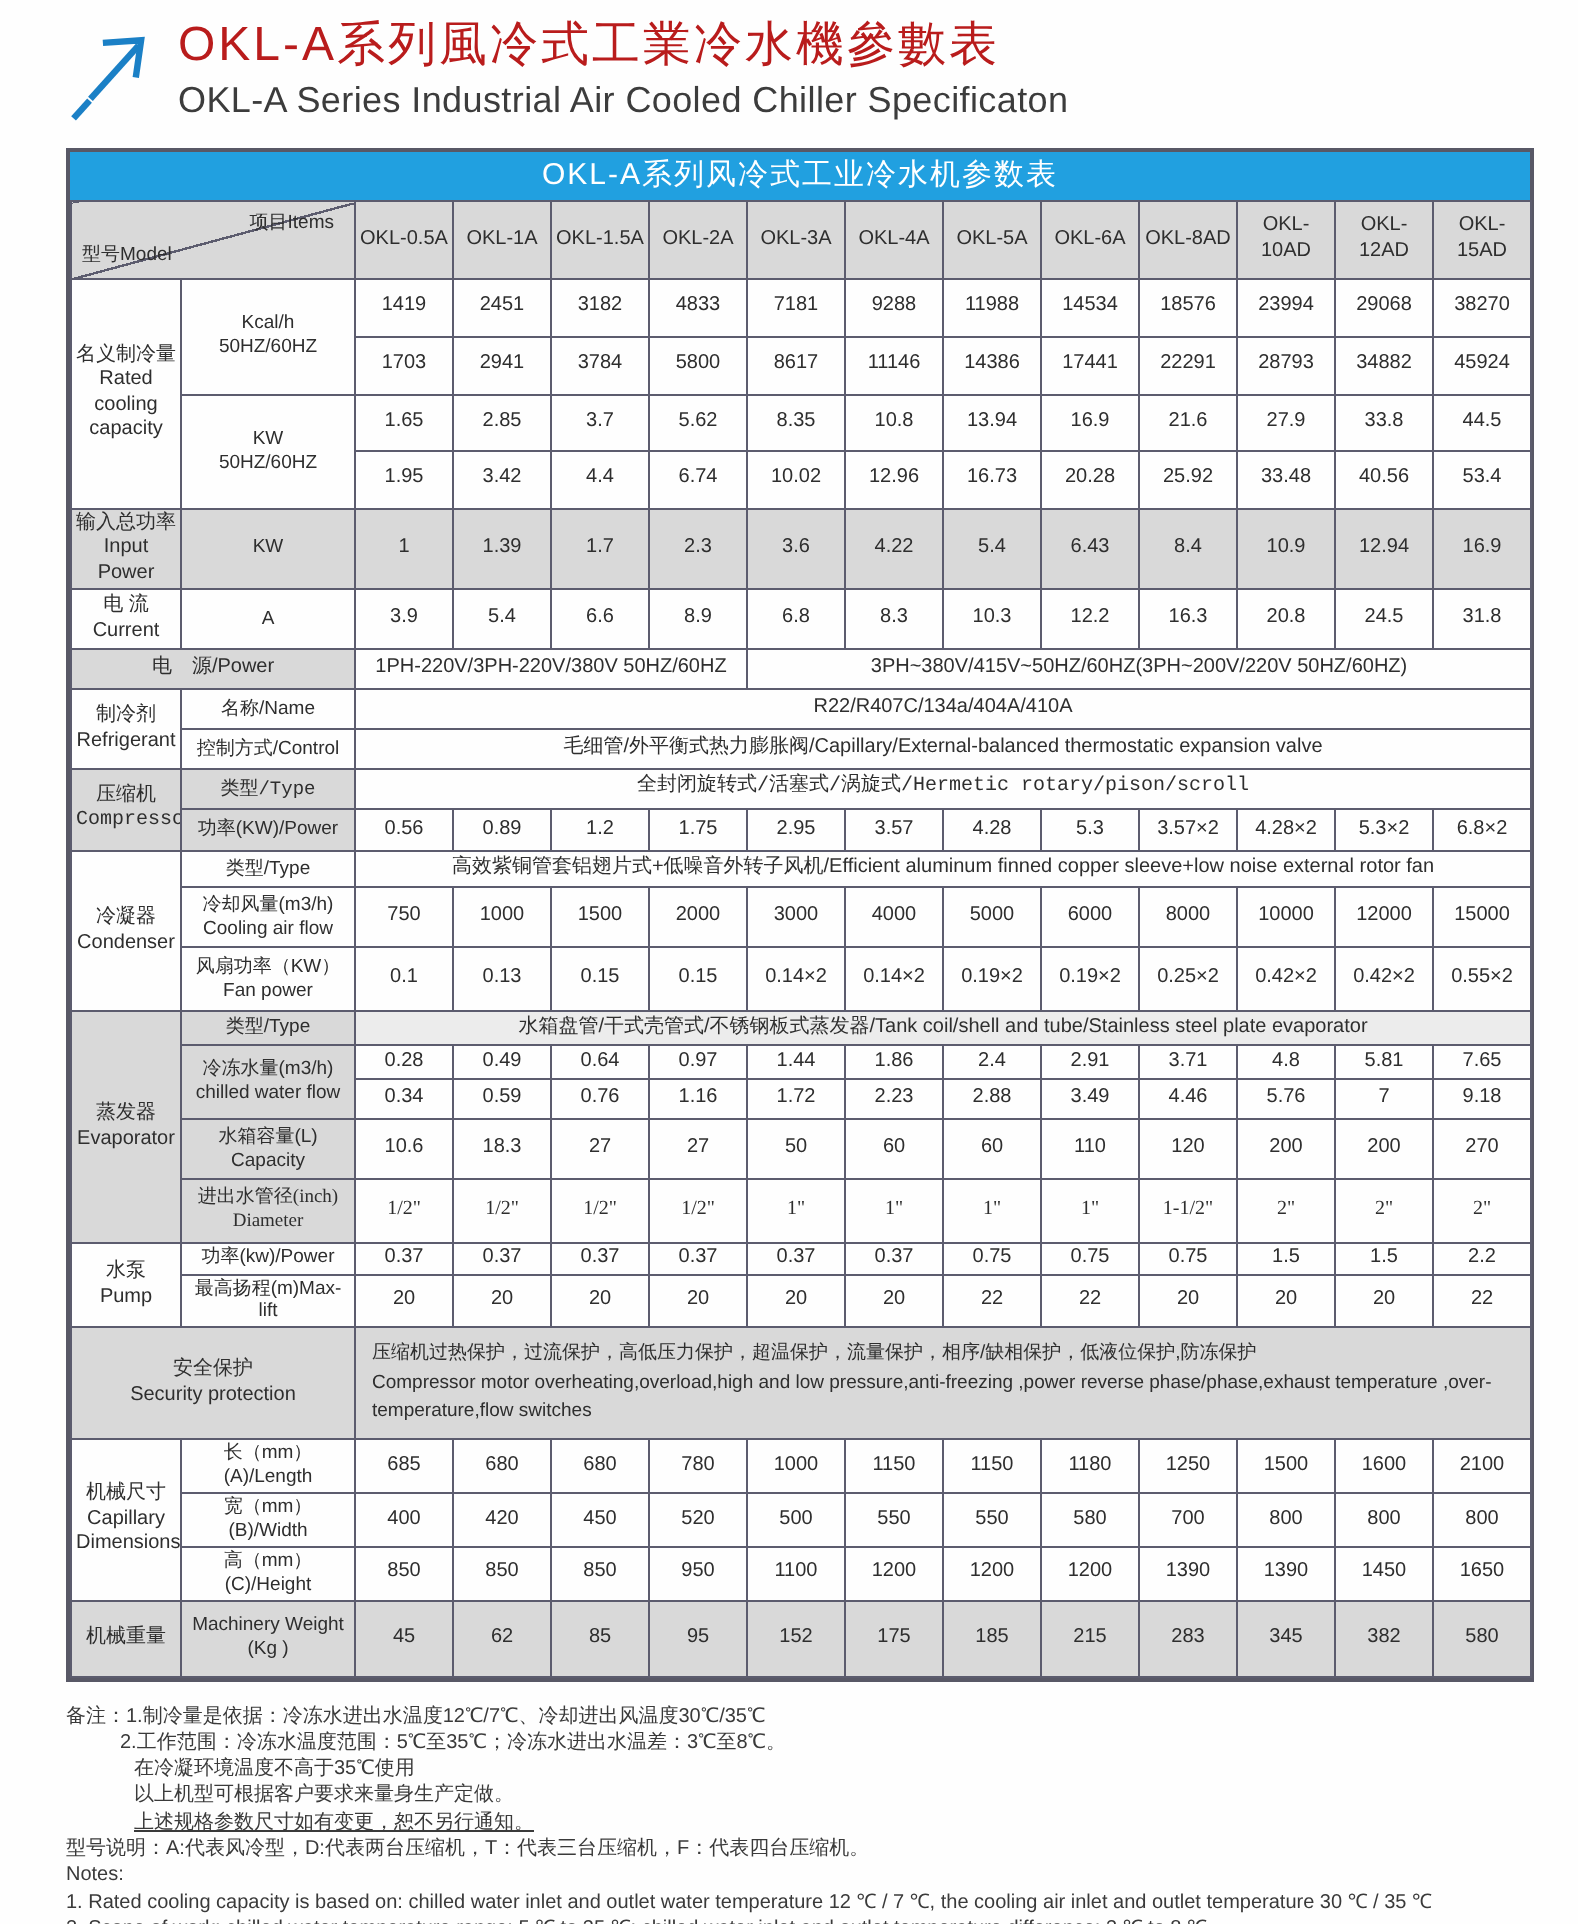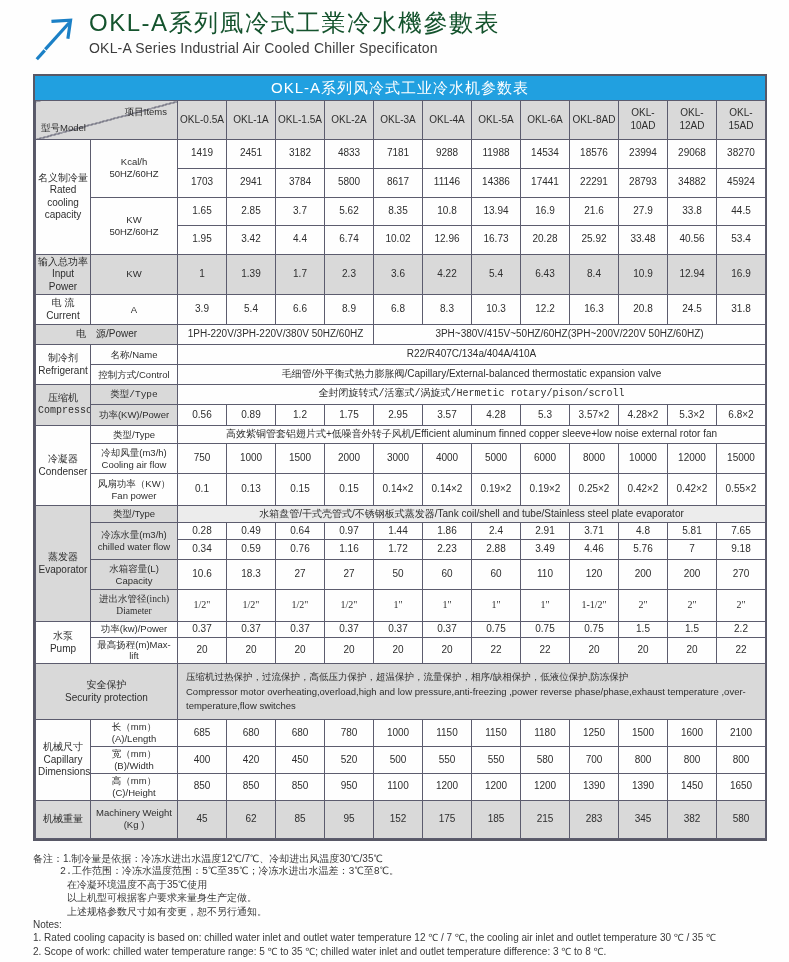--- a/index.html
+++ b/index.html
@@ -8,7 +8,7 @@
 
   .doc-header{display:flex;gap:12px;align-items:flex-start;margin-bottom:8px;height:56px;}
   .logo{width:44px;height:48px;flex:none;margin-top:3px;}
-  .title-zh{font-size:24px;color:#14532d;letter-spacing:1.5px;font-weight:500;line-height:1.1;}
+  .title-zh{font-size:24px;color:#b91c1c;letter-spacing:1.5px;font-weight:500;line-height:1.1;}
   .title-en{font-size:14px;color:#3c3c3c;margin-top:4px;letter-spacing:0.2px;}
 
   .table-wrap{width:730px;border:2px solid #585866;}

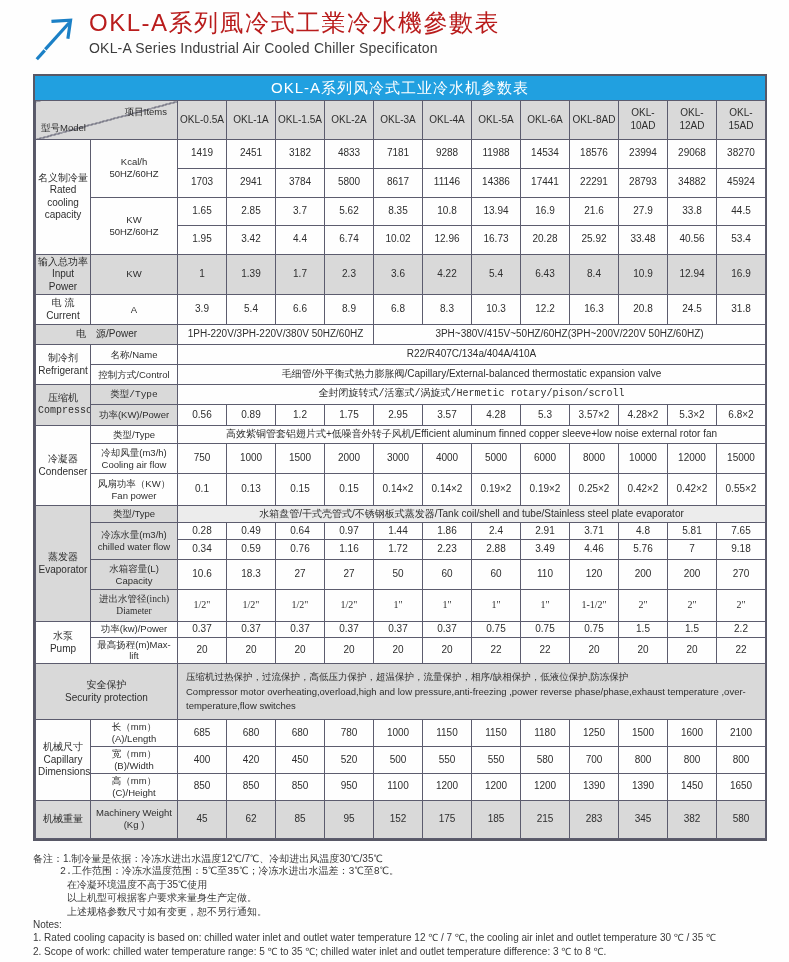--- a/index.html
+++ b/index.html
@@ -9,7 +9,7 @@
   .doc-header{display:flex;gap:12px;align-items:flex-start;margin-bottom:8px;height:56px;}
   .logo{width:44px;height:48px;flex:none;margin-top:3px;}
   .title-zh{font-size:24px;color:#b91c1c;letter-spacing:1.5px;font-weight:500;line-height:1.1;}
-  .title-en{font-size:14px;color:#3c3c3c;margin-top:4px;letter-spacing:0.2px;}
+  .title-en{font-size:18px;color:#3c3c3c;margin-top:4px;letter-spacing:0.2px;}
 
   .table-wrap{width:730px;border:2px solid #585866;}
   .table-title{height:24px;background:#21a0e0;color:#ffffff;font-size:15px;text-align:center;line-height:24px;letter-spacing:1px;}

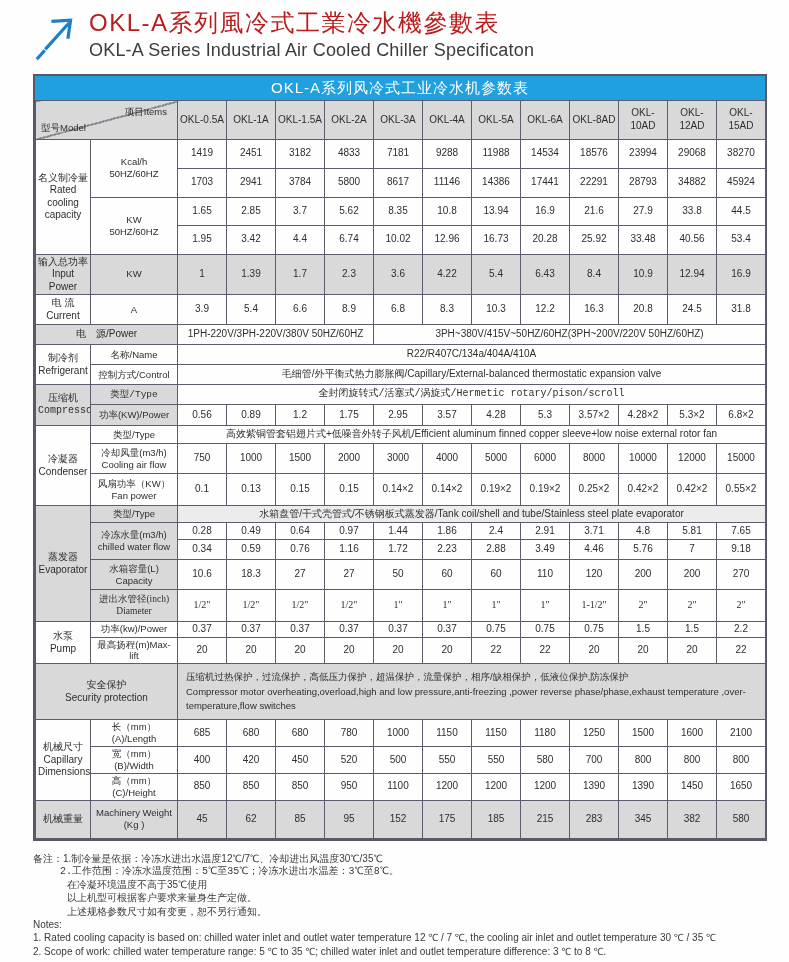--- a/index.html
+++ b/index.html
@@ -436,7 +436,7 @@
 
   <div class="notes" id="notes">
       <div class="note-line" style="padding-left: 0px;">备注：1.制冷量是依据：冷冻水进出水温度12℃/7℃、冷却进出风温度30℃/35℃</div>
-      <div class="note-line" style="padding-left: 27px; font-family: Liberation Mono, monospace;">2.工作范围：冷冻水温度范围：5℃至35℃；冷冻水进出水温差：3℃至8℃。</div>
+      <div class="note-line" style="padding-left: 27px;">2.工作范围：冷冻水温度范围：5℃至35℃；冷冻水进出水温差：3℃至8℃。</div>
       <div class="note-line" style="padding-left: 34px;">在冷凝环境温度不高于35℃使用</div>
       <div class="note-line" style="padding-left: 34px;">以上机型可根据客户要求来量身生产定做。</div>
       <div class="note-line" style="padding-left: 34px;">上述规格参数尺寸如有变更，恕不另行通知。</div>

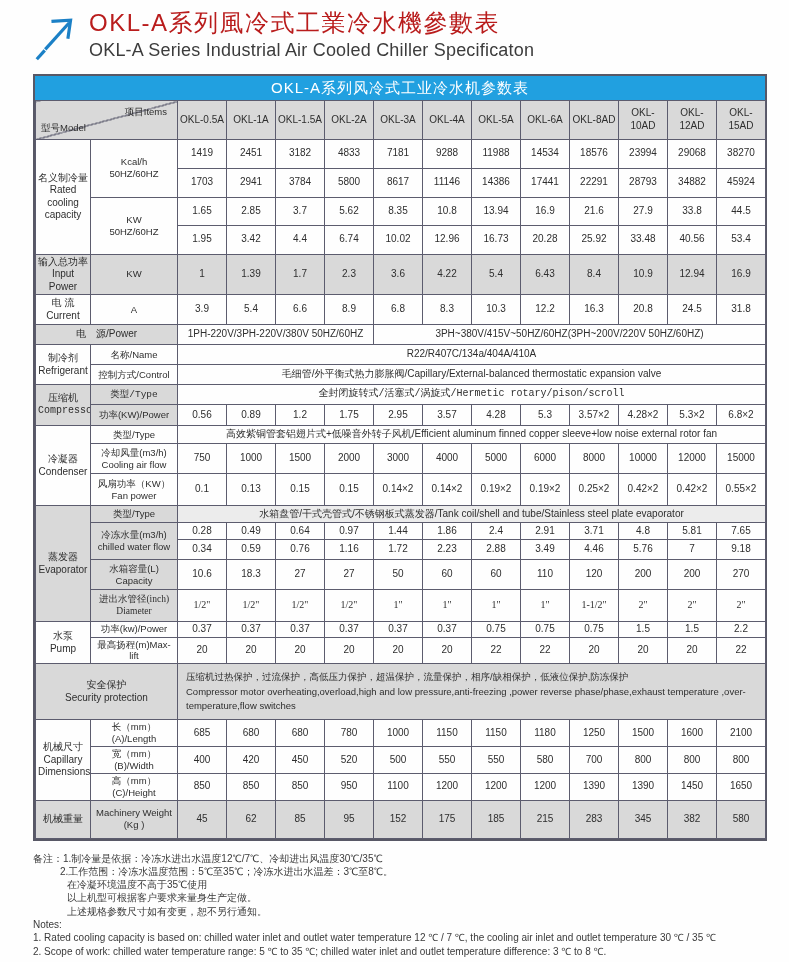--- a/index.html
+++ b/index.html
@@ -439,7 +439,7 @@
       <div class="note-line" style="padding-left: 27px;">2.工作范围：冷冻水温度范围：5℃至35℃；冷冻水进出水温差：3℃至8℃。</div>
       <div class="note-line" style="padding-left: 34px;">在冷凝环境温度不高于35℃使用</div>
       <div class="note-line" style="padding-left: 34px;">以上机型可根据客户要求来量身生产定做。</div>
-      <div class="note-line" style="padding-left: 34px;">上述规格参数尺寸如有变更，恕不另行通知。</div>
+      <div class="note-line" style="padding-left: 34px; text-decoration: underline;">上述规格参数尺寸如有变更，恕不另行通知。</div>
       <div class="note-line" style="padding-left: 0px;">Notes:</div>
       <div class="note-line" style="padding-left: 0px;">1. Rated cooling capacity is based on: chilled water inlet and outlet water temperature 12 ℃ / 7 ℃, the cooling air inlet and outlet temperature 30 ℃ / 35 ℃</div>
       <div class="note-line" style="padding-left: 0px;">2. Scope of work: chilled water temperature range: 5 ℃ to 35 ℃; chilled water inlet and outlet temperature difference: 3 ℃ to 8 ℃.</div>

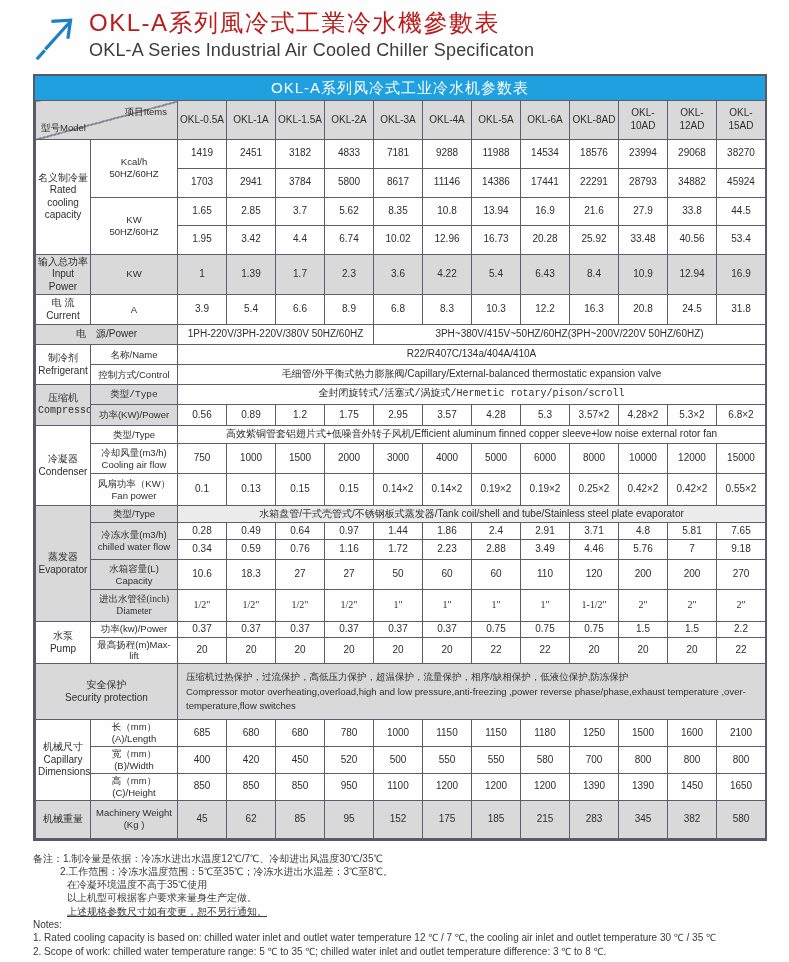--- a/index.html
+++ b/index.html
@@ -440,6 +440,7 @@
       <div class="note-line" style="padding-left: 34px;">在冷凝环境温度不高于35℃使用</div>
       <div class="note-line" style="padding-left: 34px;">以上机型可根据客户要求来量身生产定做。</div>
       <div class="note-line" style="padding-left: 34px; text-decoration: underline;">上述规格参数尺寸如有变更，恕不另行通知。</div>
+      <div class="note-line" style="padding-left: 0px;">型号说明：A:代表风冷型，D:代表两台压缩机，T：代表三台压缩机，F：代表四台压缩机。</div>
       <div class="note-line" style="padding-left: 0px;">Notes:</div>
       <div class="note-line" style="padding-left: 0px;">1. Rated cooling capacity is based on: chilled water inlet and outlet water temperature 12 ℃ / 7 ℃, the cooling air inlet and outlet temperature 30 ℃ / 35 ℃</div>
       <div class="note-line" style="padding-left: 0px;">2. Scope of work: chilled water temperature range: 5 ℃ to 35 ℃; chilled water inlet and outlet temperature difference: 3 ℃ to 8 ℃.</div>

